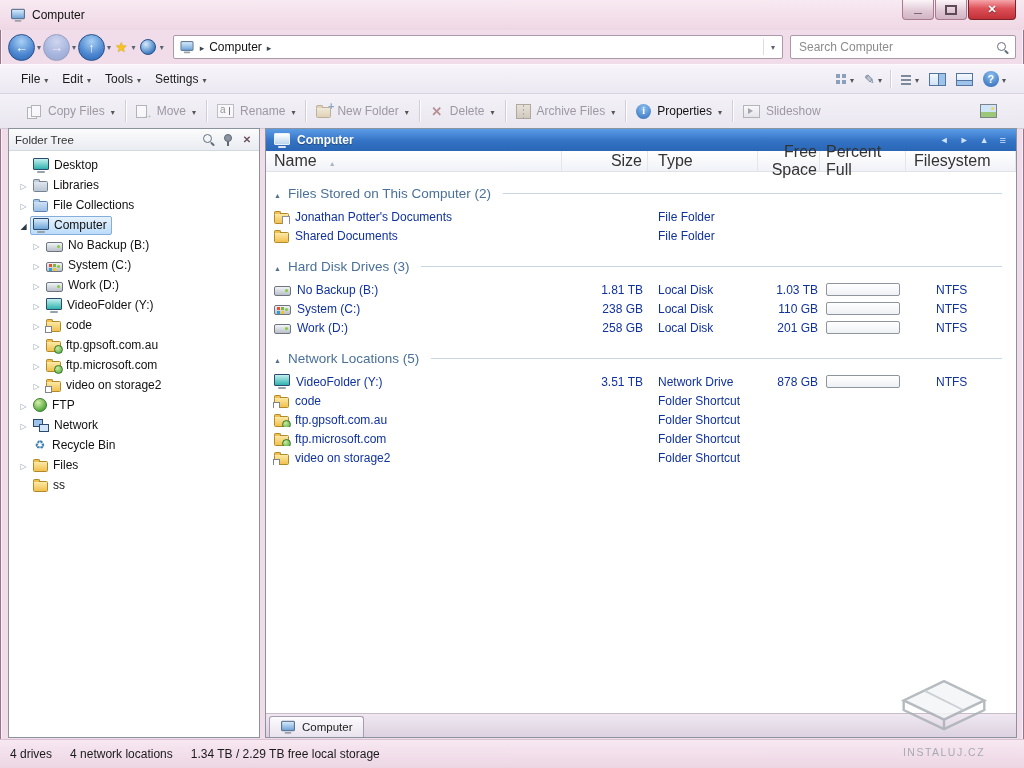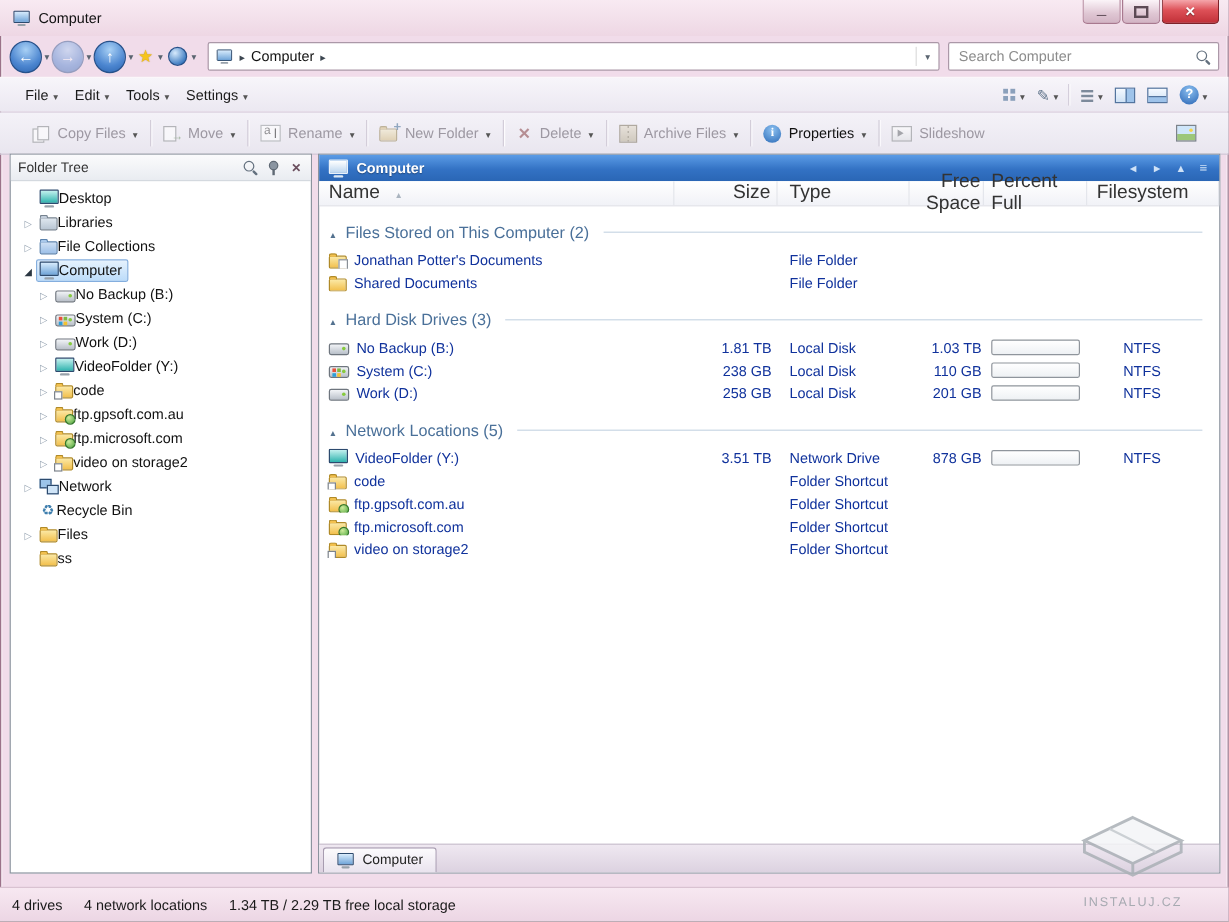--- a/index.html
+++ b/index.html
@@ -131,7 +131,7 @@
   .ic-x::before{content:"✕";color:#6b4f5e;font-size:10px;font-weight:bold;}
 
   
-  .content{position:absolute;top:126px;bottom:28px;left:0;right:0;display:flex;padding:2px 7px 12px 8px;gap:5px;}
+  .content{position:absolute;top:126px;bottom:28px;left:0;right:0;display:flex;padding:2px 7px 2px 8px;gap:5px;}
   .tree-panel{width:250px;flex:none;background:#fff;border:1px solid #8b939e;display:flex;flex-direction:column;}
   .tree-hd{height:21px;background:linear-gradient(#fbfbfc,#e9ecf1);border-bottom:1px solid #d4d9df;
            display:flex;align-items:center;gap:8px;padding:0 6px;color:#333;font-size:11.5px;}

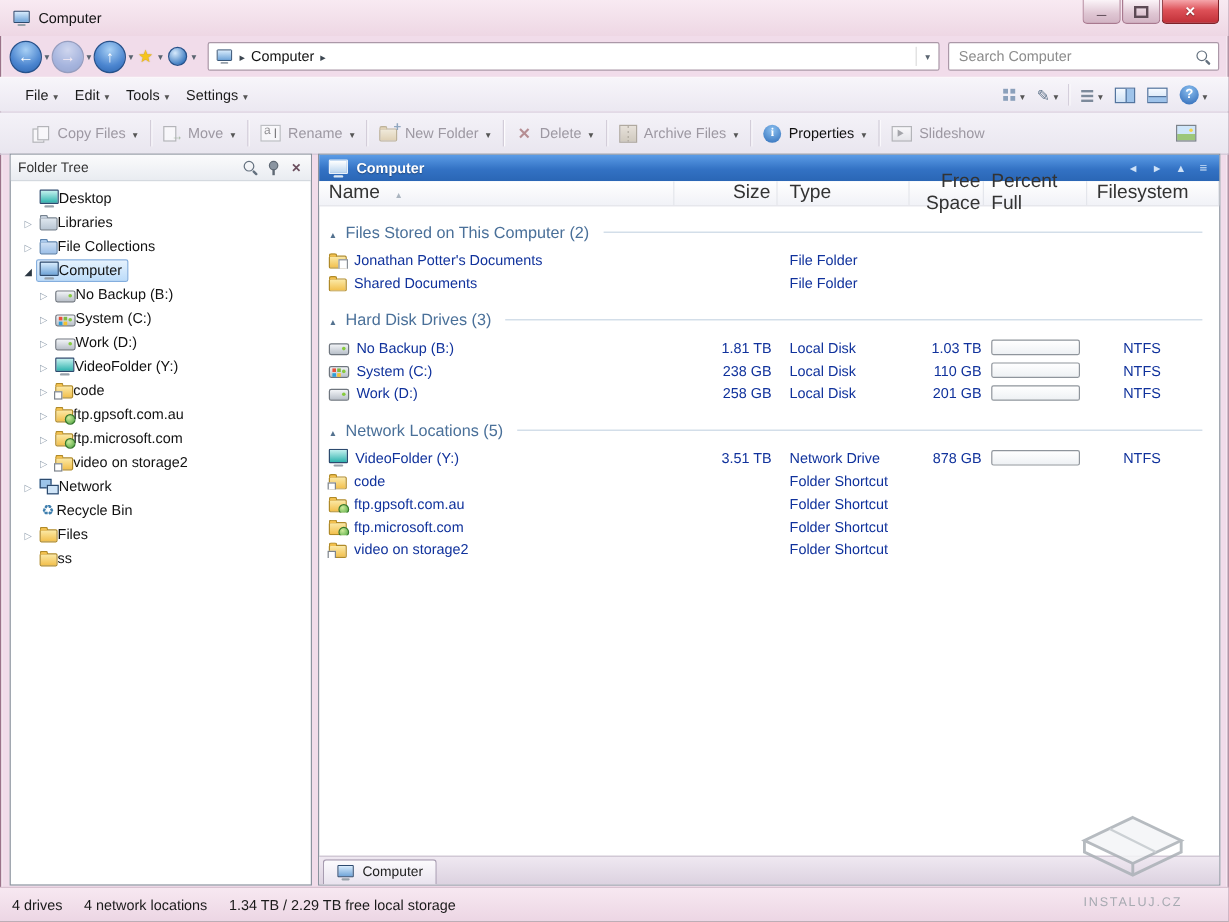--- a/index.html
+++ b/index.html
@@ -141,7 +141,7 @@
   .expander{width:13px;text-align:center;flex:none;}
   .expander.collapsed::before{content:"▷";font-size:8px;color:#98a5b3;}
   .expander.expanded::before{content:"◢";font-size:8px;color:#2b3742;}
-  .rowmain{display:flex;align-items:center;padding:1px 4px 1px 2px;border:1px solid transparent;border-radius:2px;}
+  .rowmain{display:flex;align-items:center;gap:5px;padding:1px 4px 1px 2px;border:1px solid transparent;border-radius:2px;}
   .titem.selected .rowmain{background:linear-gradient(#e6f2fd,#bcdcfa);border-color:#84aede;}
 
   .lister{flex:1;background:#fff;border:1px solid #8b939e;display:flex;flex-direction:column;min-width:0;}

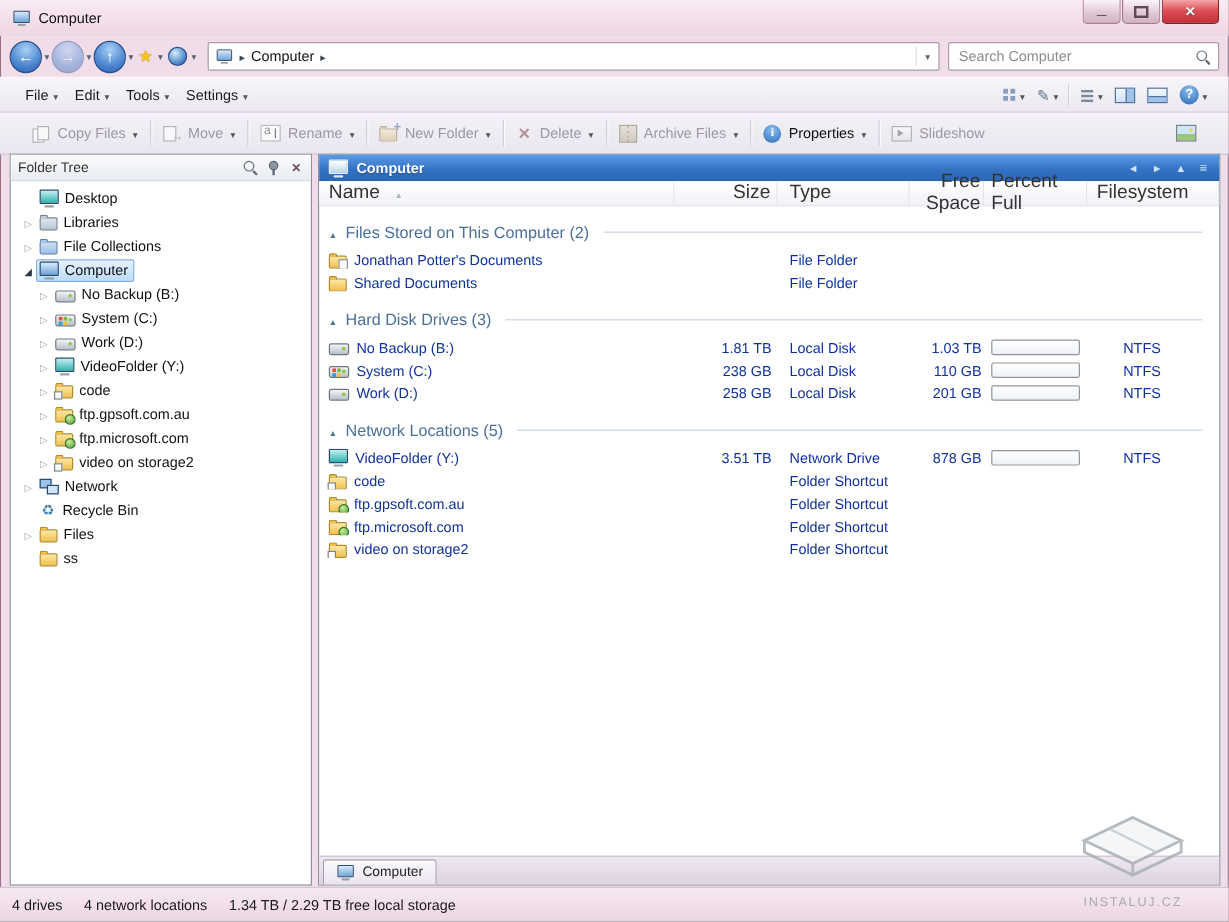--- a/index.html
+++ b/index.html
@@ -426,6 +426,13 @@
         <div class="titem" style="--i:0">
             <span class="expander collapsed"></span>
             <span class="rowmain">
+              <span class="ic-globe"></span>
+              <span>FTP</span>
+            </span>
+          </div>
+        <div class="titem" style="--i:0">
+            <span class="expander collapsed"></span>
+            <span class="rowmain">
               <span class="ic-network"></span>
               <span>Network</span>
             </span>

